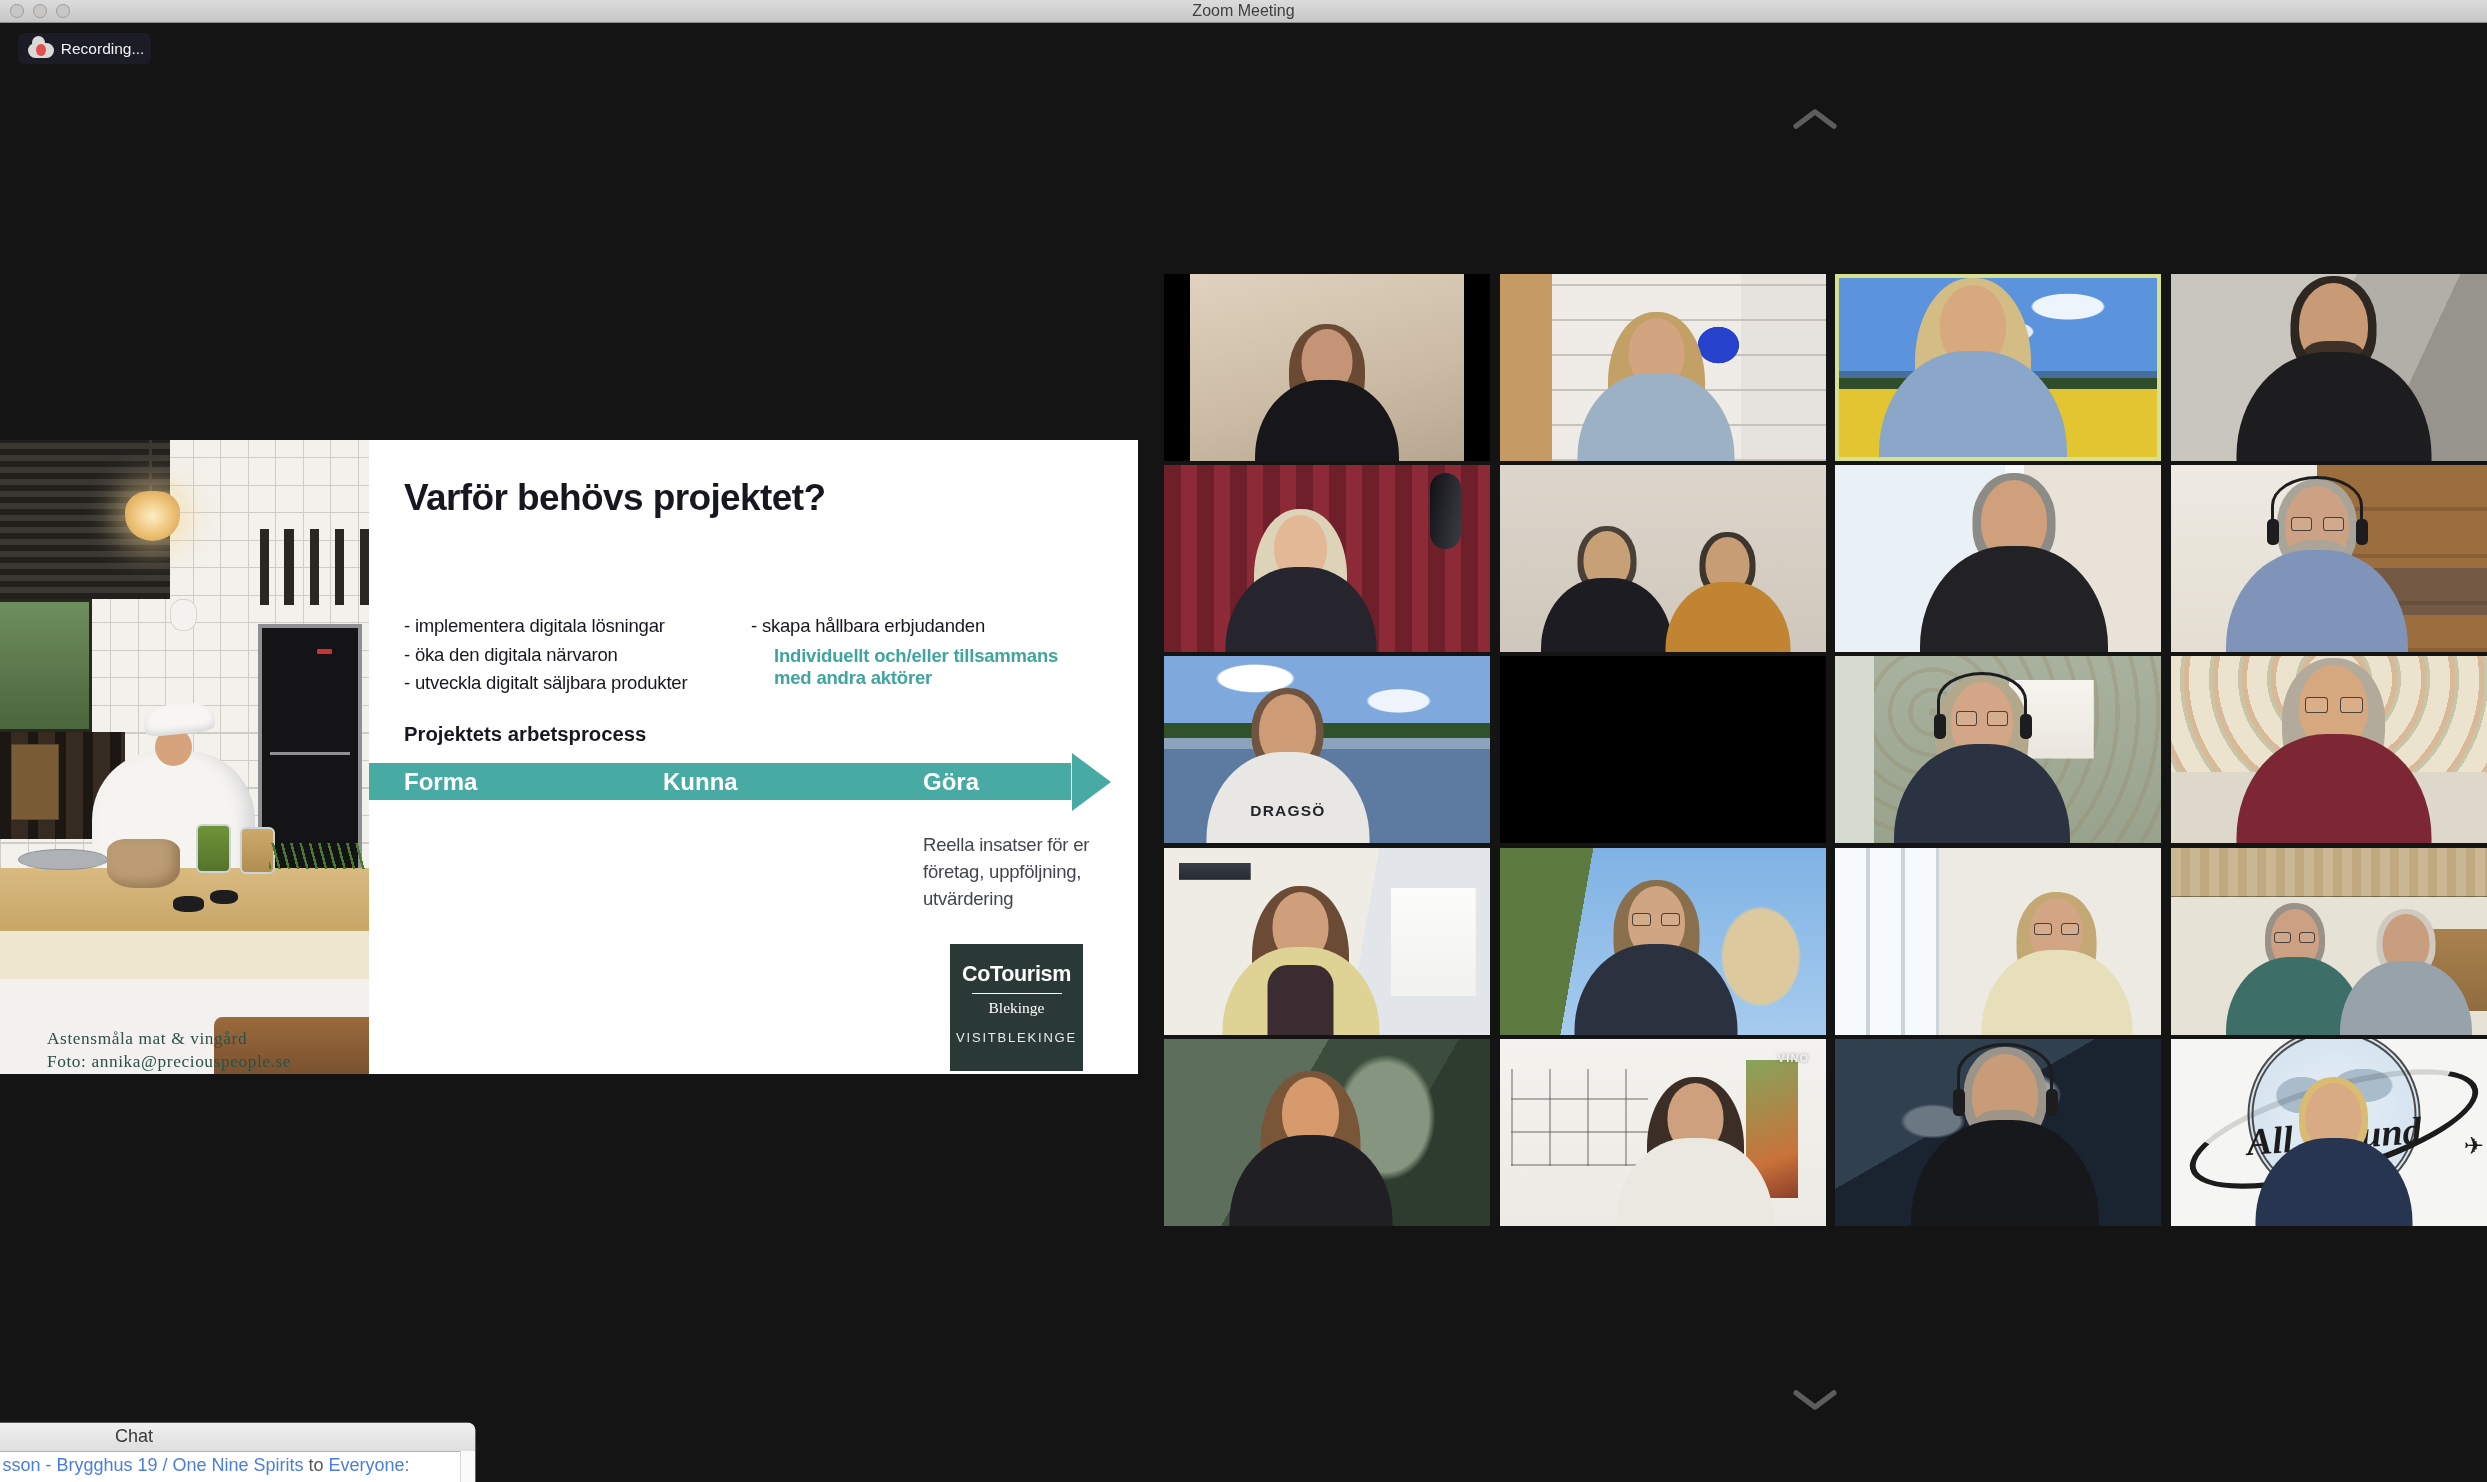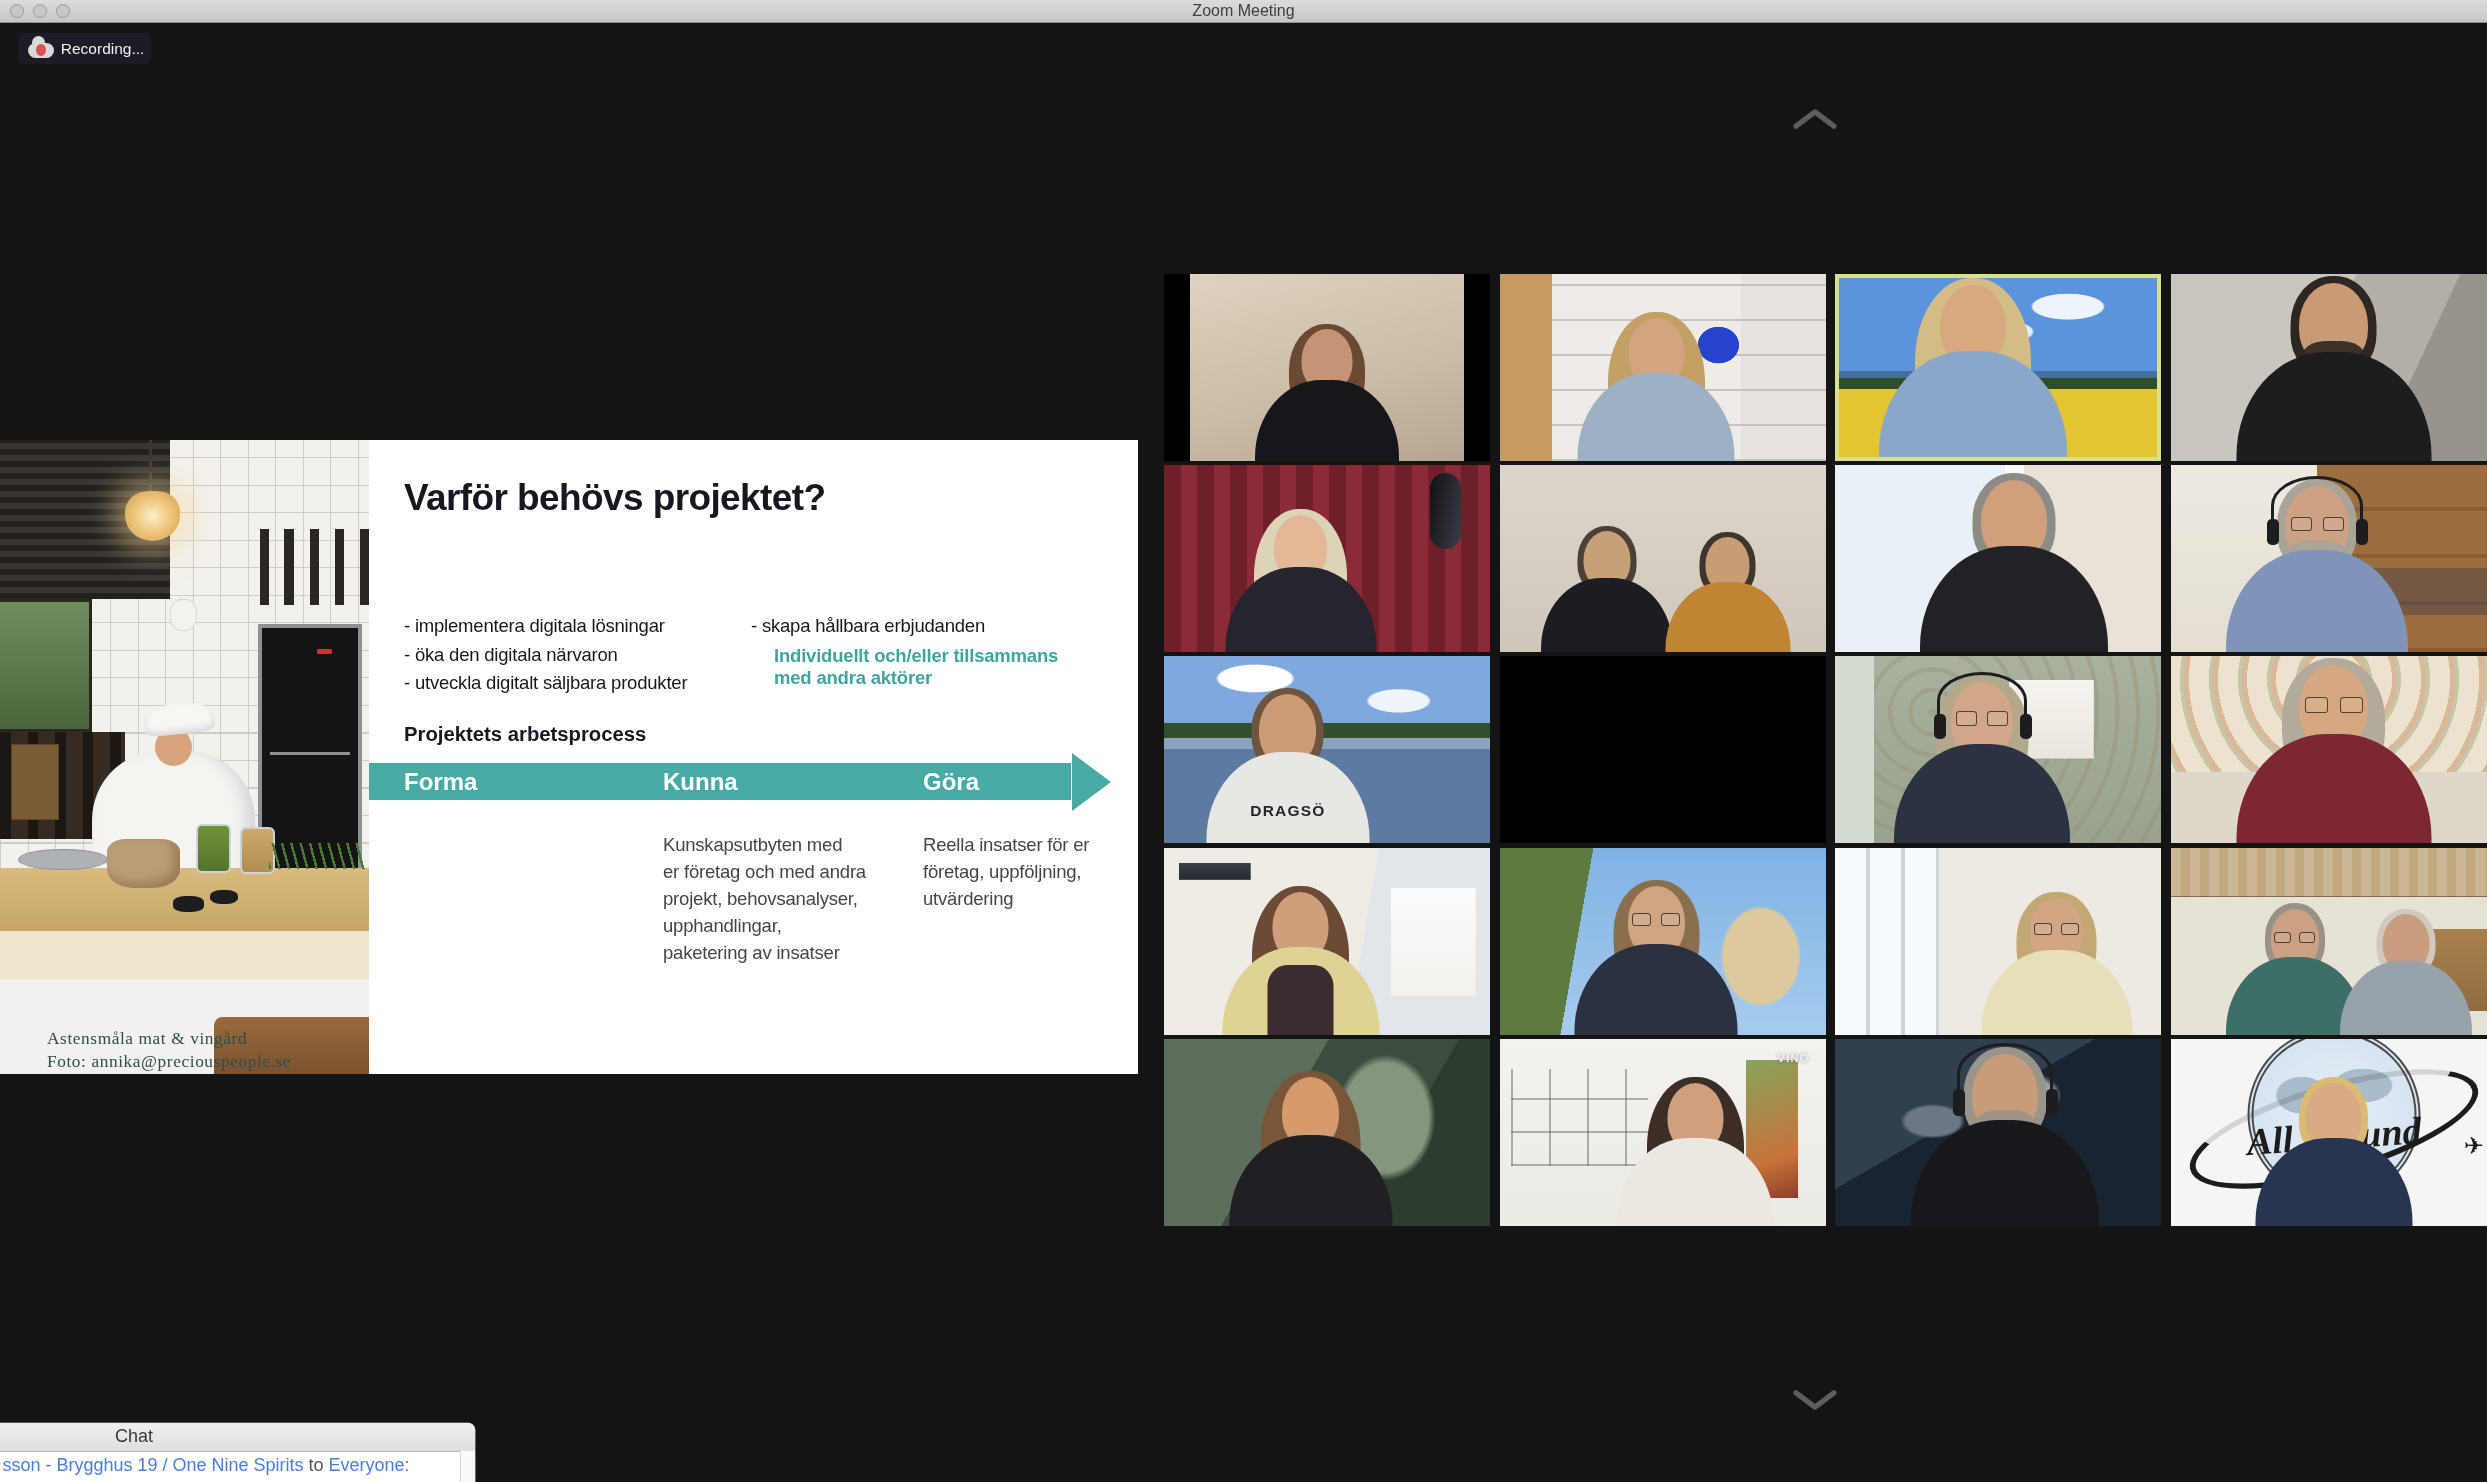--- a/index.html
+++ b/index.html
@@ -460,11 +460,6 @@
   <div class="step-label stl-0">Forma</div>
   <div class="step-label stl-1">Kunna</div>
   <div class="step-label stl-2">Göra</div>
-  <div class="step-body stb-1">Kunskapsutbyten med
-er företag och med andra
-projekt, behovsanalyser,
-upphandlingar,
-paketering av insatser</div>
   <div class="step-body stb-2">Reella insatser för er
 företag, uppföljning,
 utvärdering</div>

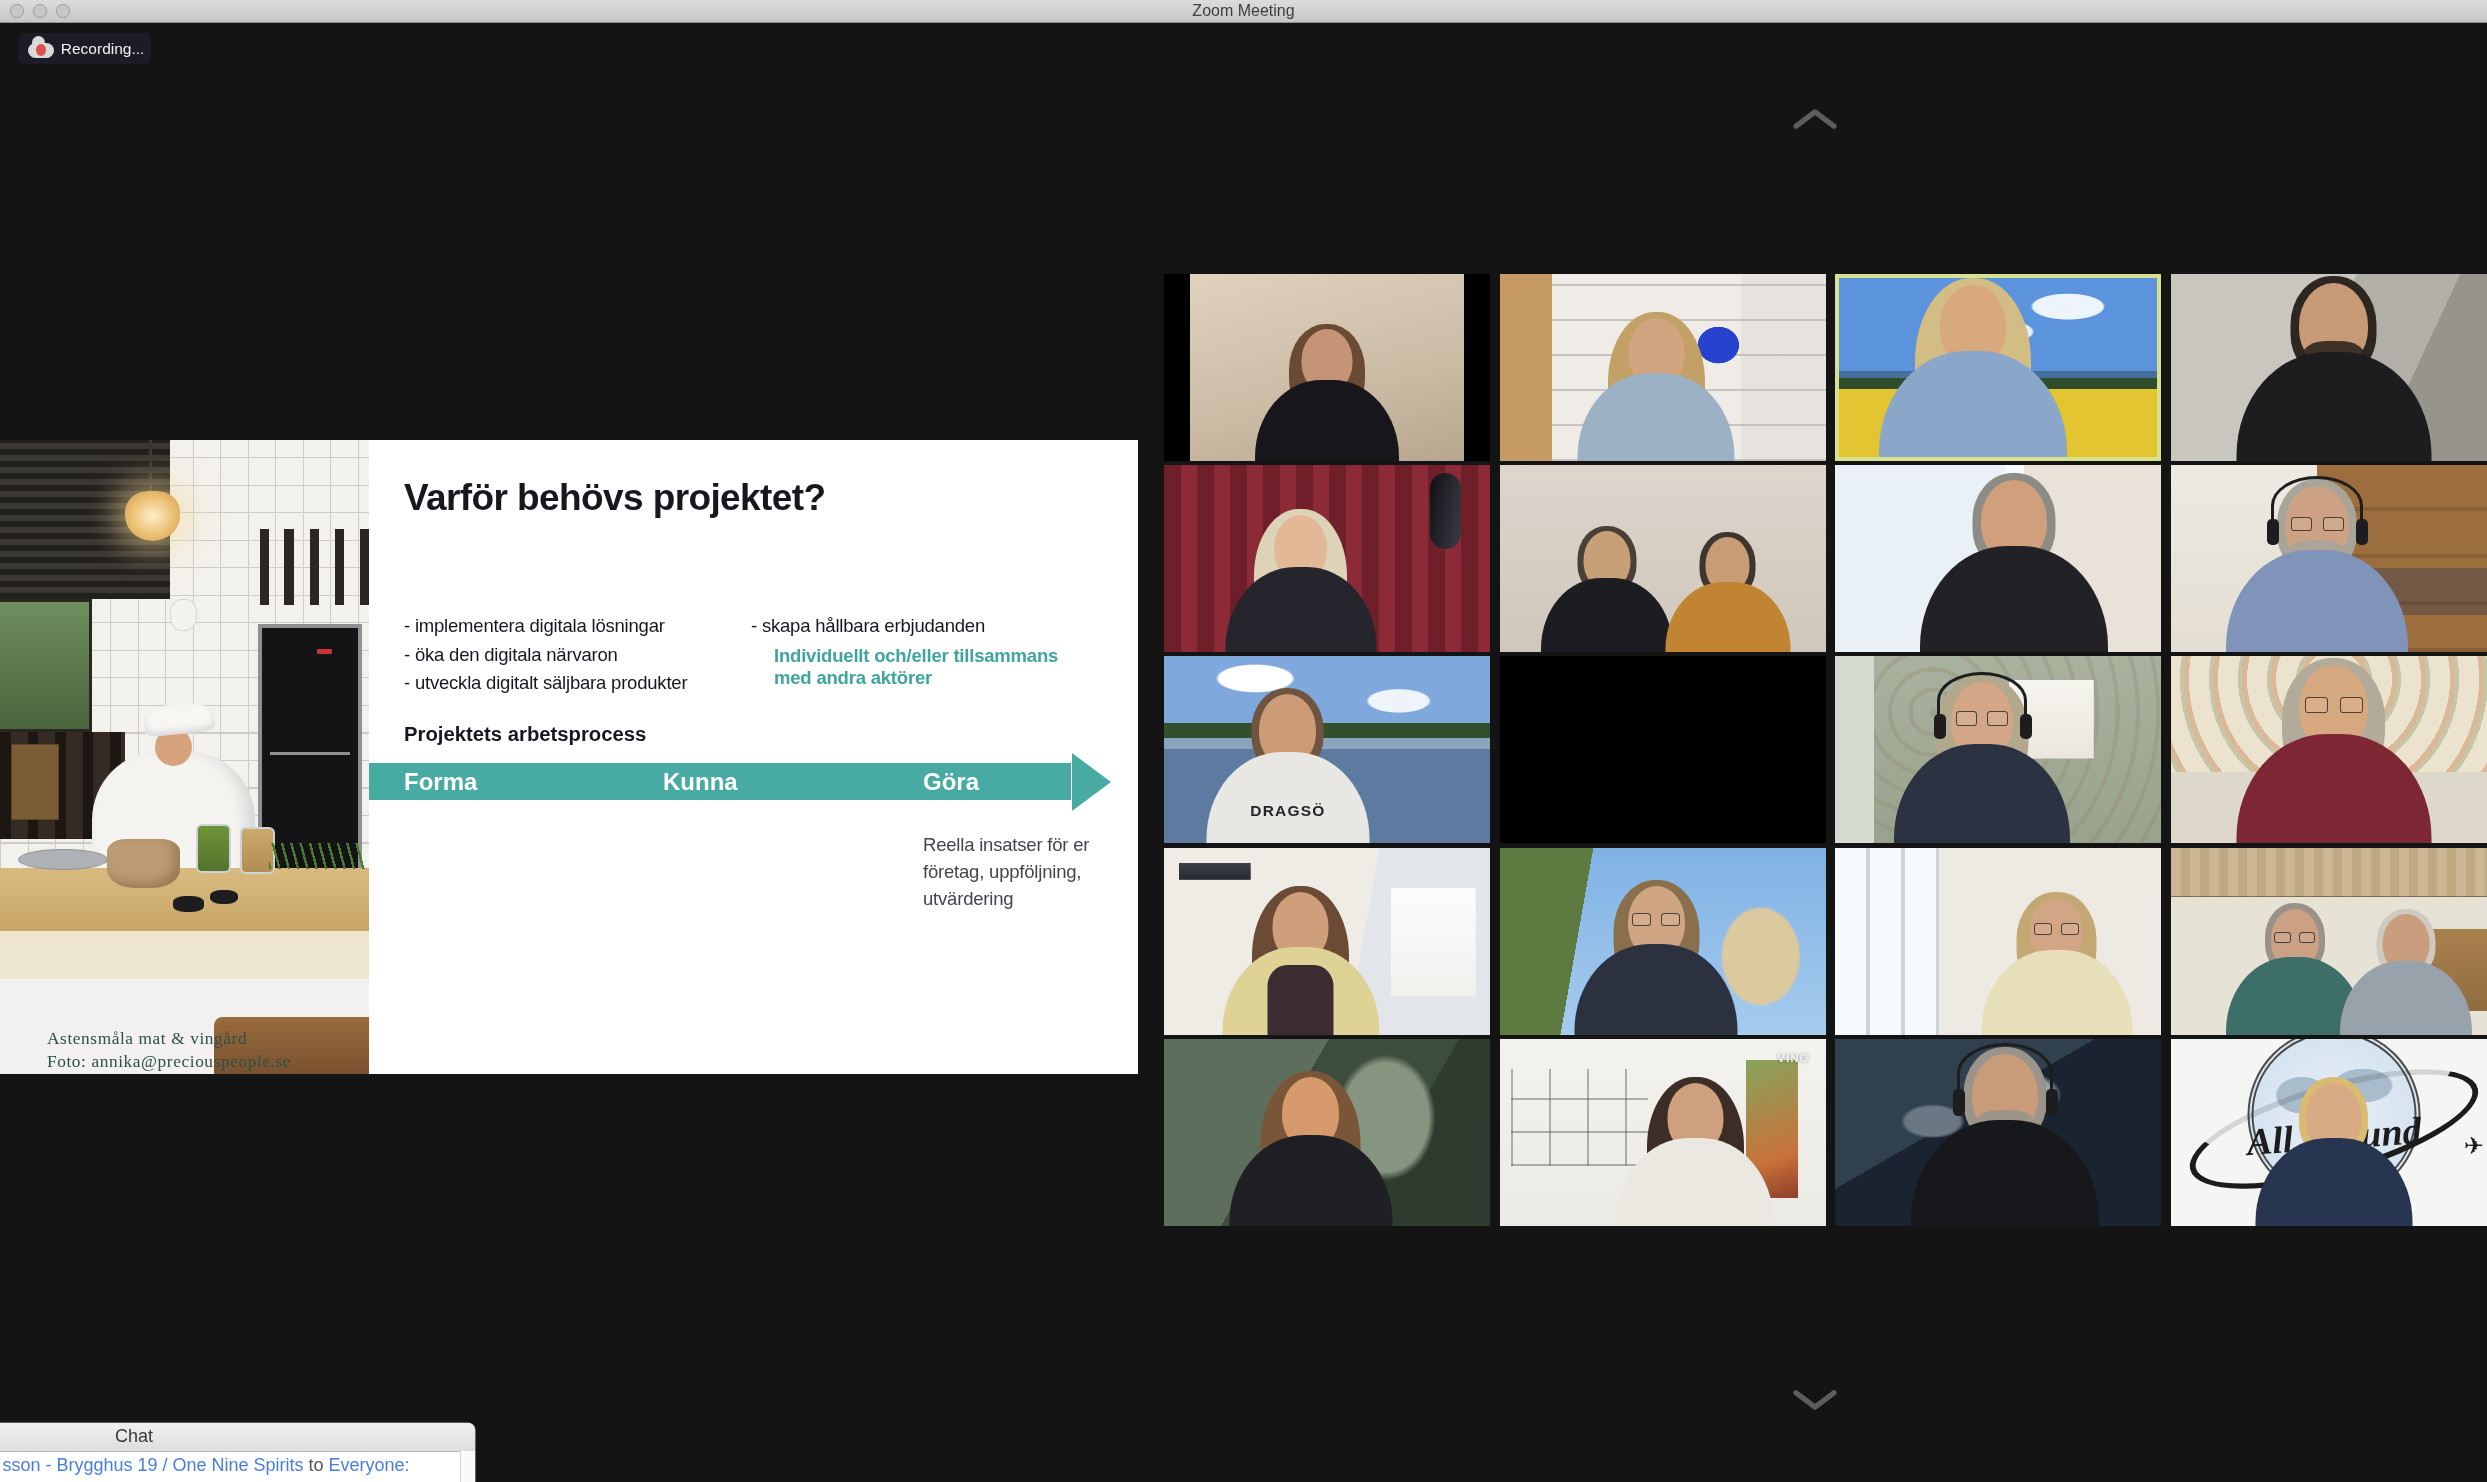--- a/index.html
+++ b/index.html
@@ -464,6 +464,12 @@
 företag, uppföljning,
 utvärdering</div>
 
+  <div class="logo-box">
+    <div class="logo-l1">CoTourism</div>
+    <div class="logo-rule"></div>
+    <div class="logo-l2">Blekinge</div>
+    <div class="logo-l3">VISITBLEKINGE</div>
+  </div>
 </div>
 
 <div class="chat">

